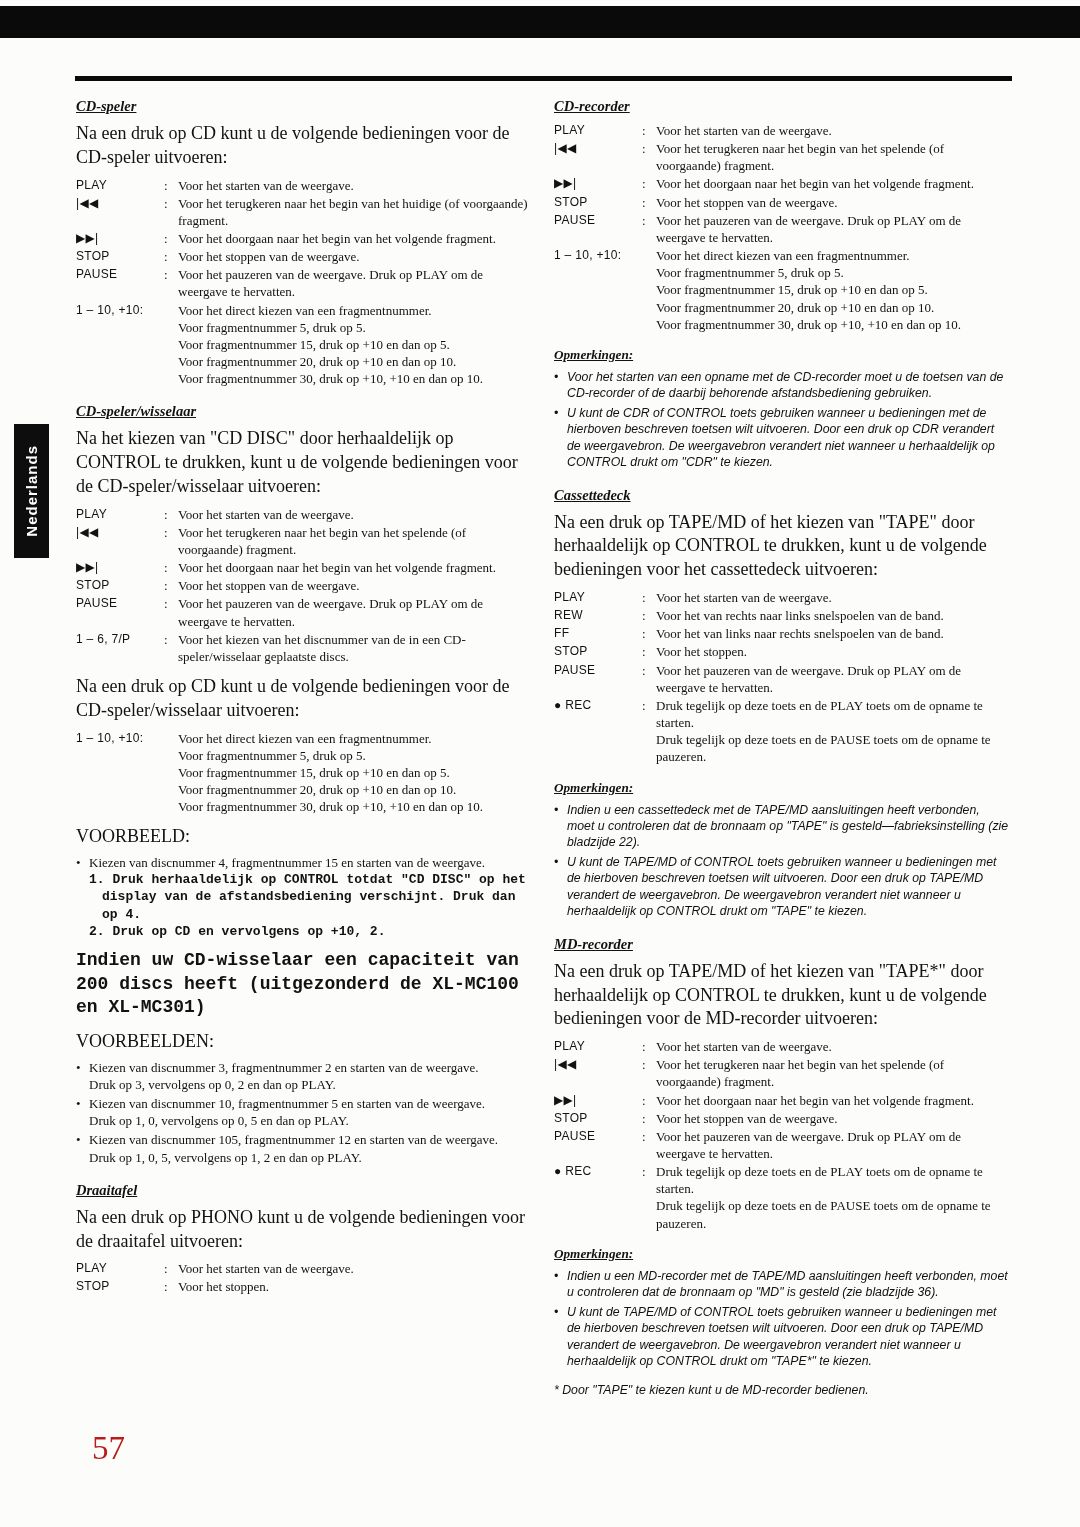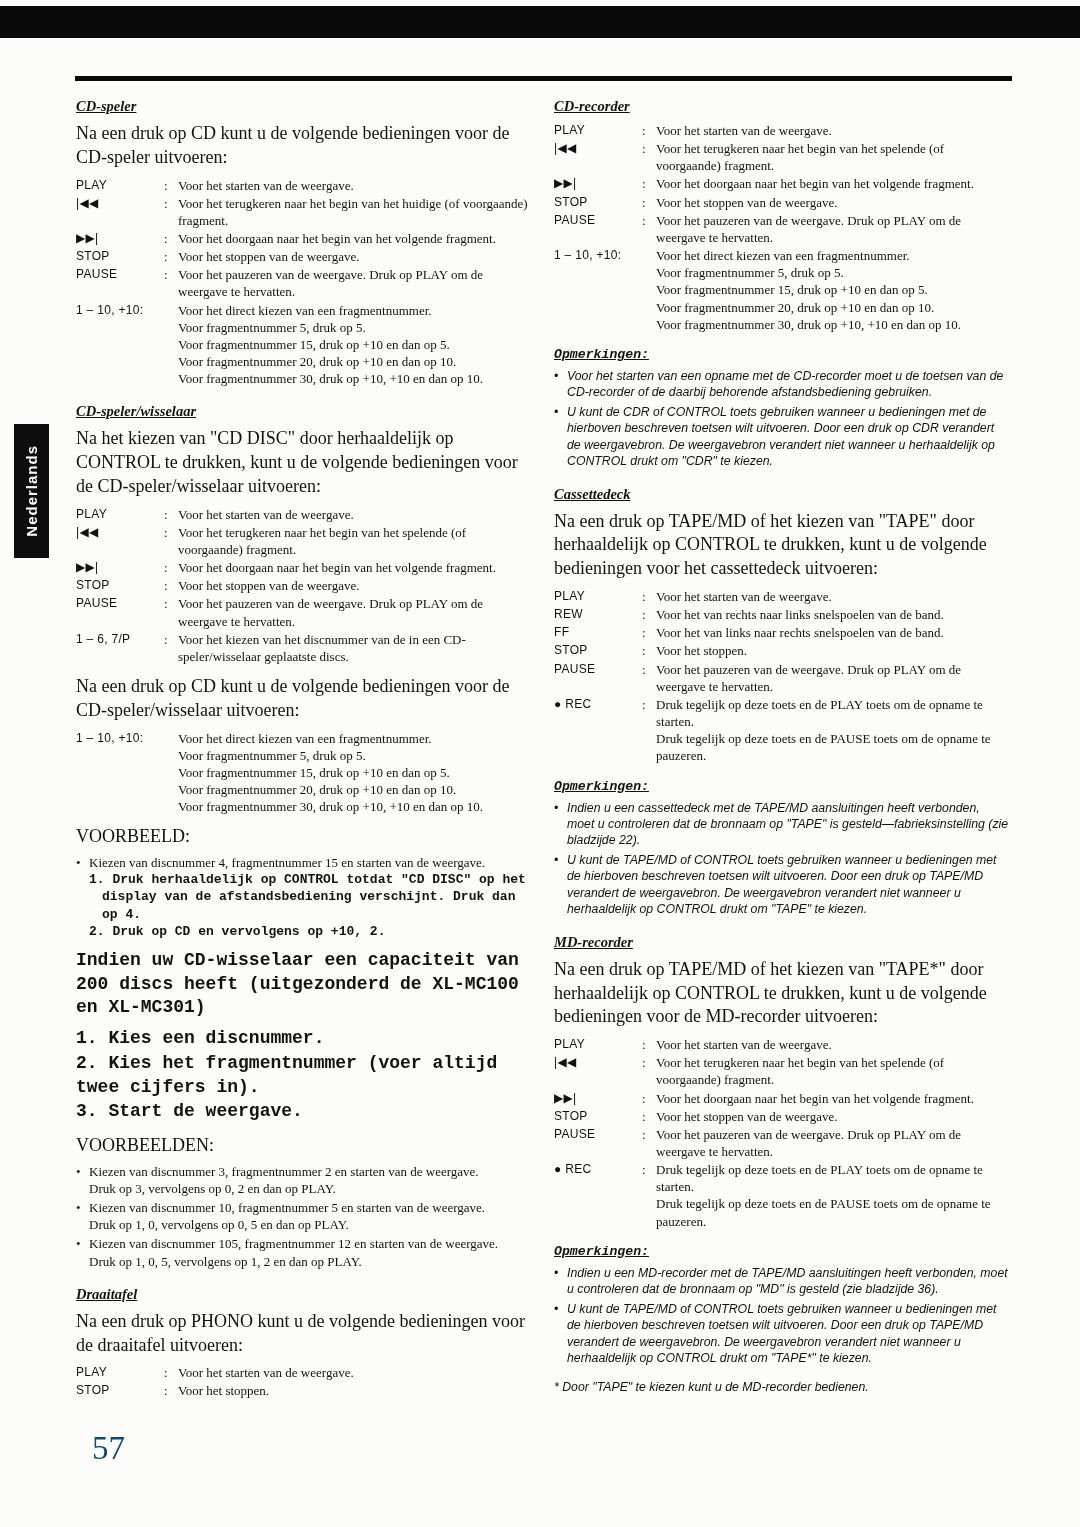--- a/index.html
+++ b/index.html
@@ -22,7 +22,7 @@
 
   .h { font-size:14.5px; font-weight:bold; font-style:italic; text-decoration:underline;
        margin:16px 0 7px; }
-  .h-notes { font-family:Liberation Mono, monospace; font-size:13.2px; }
+  .h-notes { font-family:Liberation Serif, serif; font-size:13.2px; }
 
   .p { font-size:18px; line-height:1.32; margin:0 0 7px; }
   .bold { font-weight:bold;font-family:Liberation Mono, monospace; }

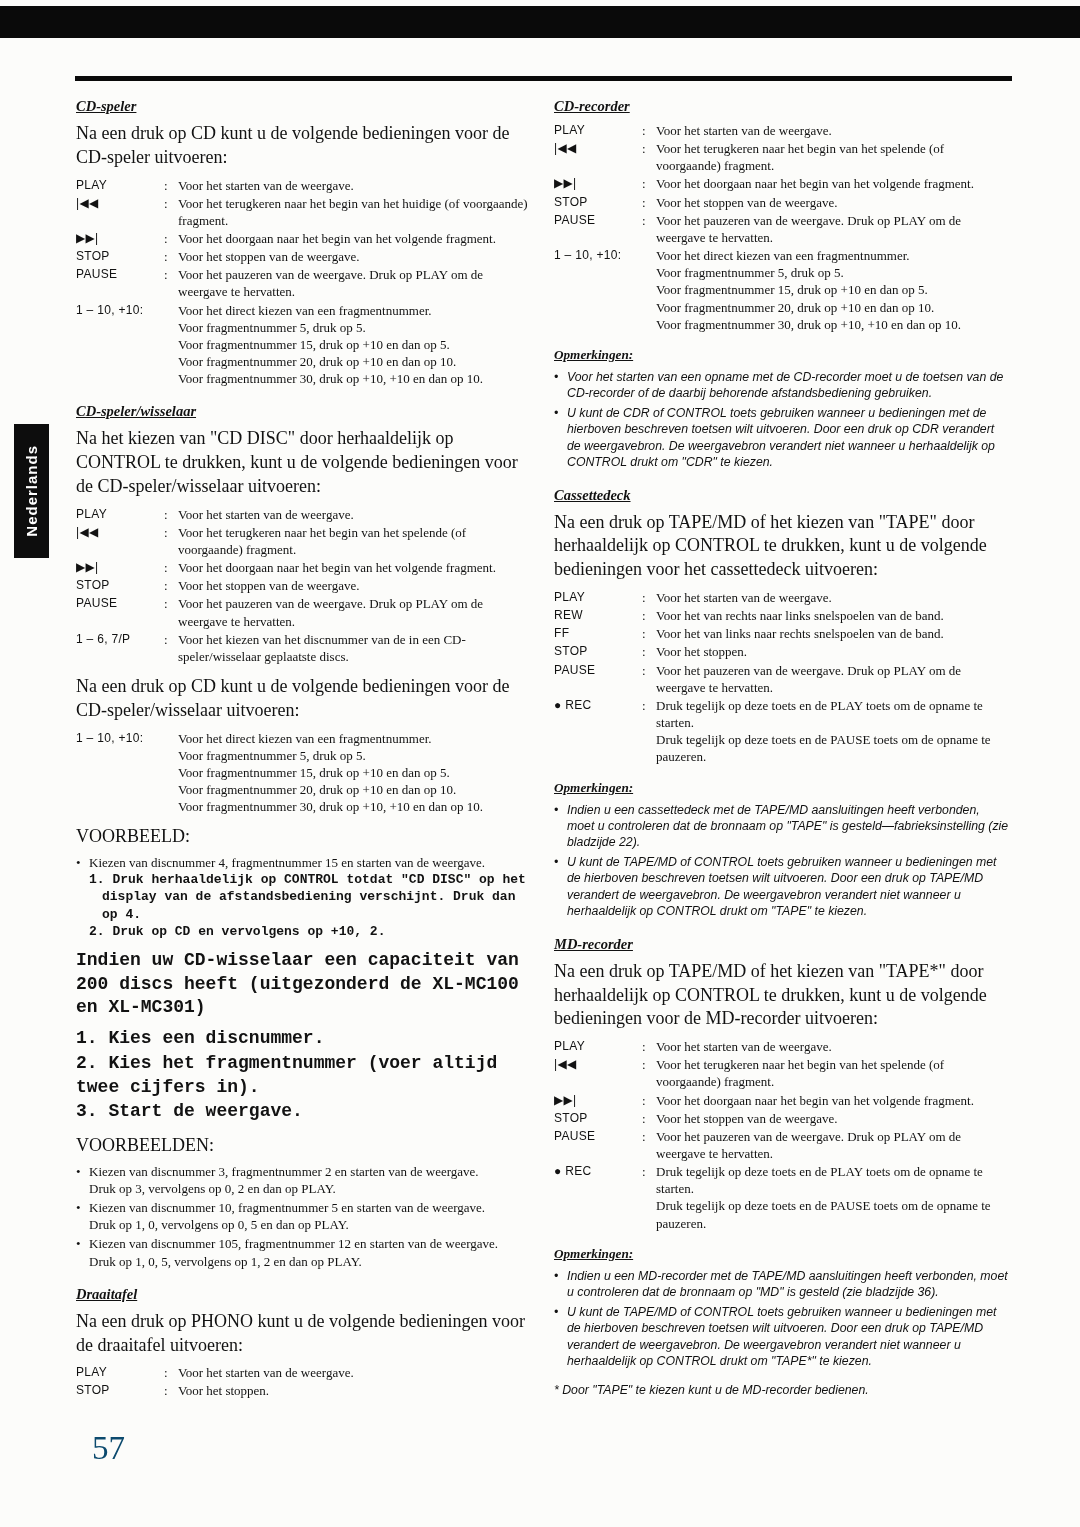--- a/index.html
+++ b/index.html
@@ -164,11 +164,6 @@
           </div>
         </div>
         <p class="p bold">Indien uw CD-wisselaar een capaciteit van 200 discs heeft (uitgezonderd de XL-MC100 en XL-MC301)</p>
-        <div class="nb">
-          <p class="p bold step">1. Kies een discnummer.</p>
-          <p class="p bold step">2. Kies het fragmentnummer (voer altijd twee cijfers in).</p>
-          <p class="p bold step">3. Start de weergave.</p>
-        </div>
         <p class="p lbl">VOORBEELDEN:</p>
         <div class="bl">
           <div class="bitem">

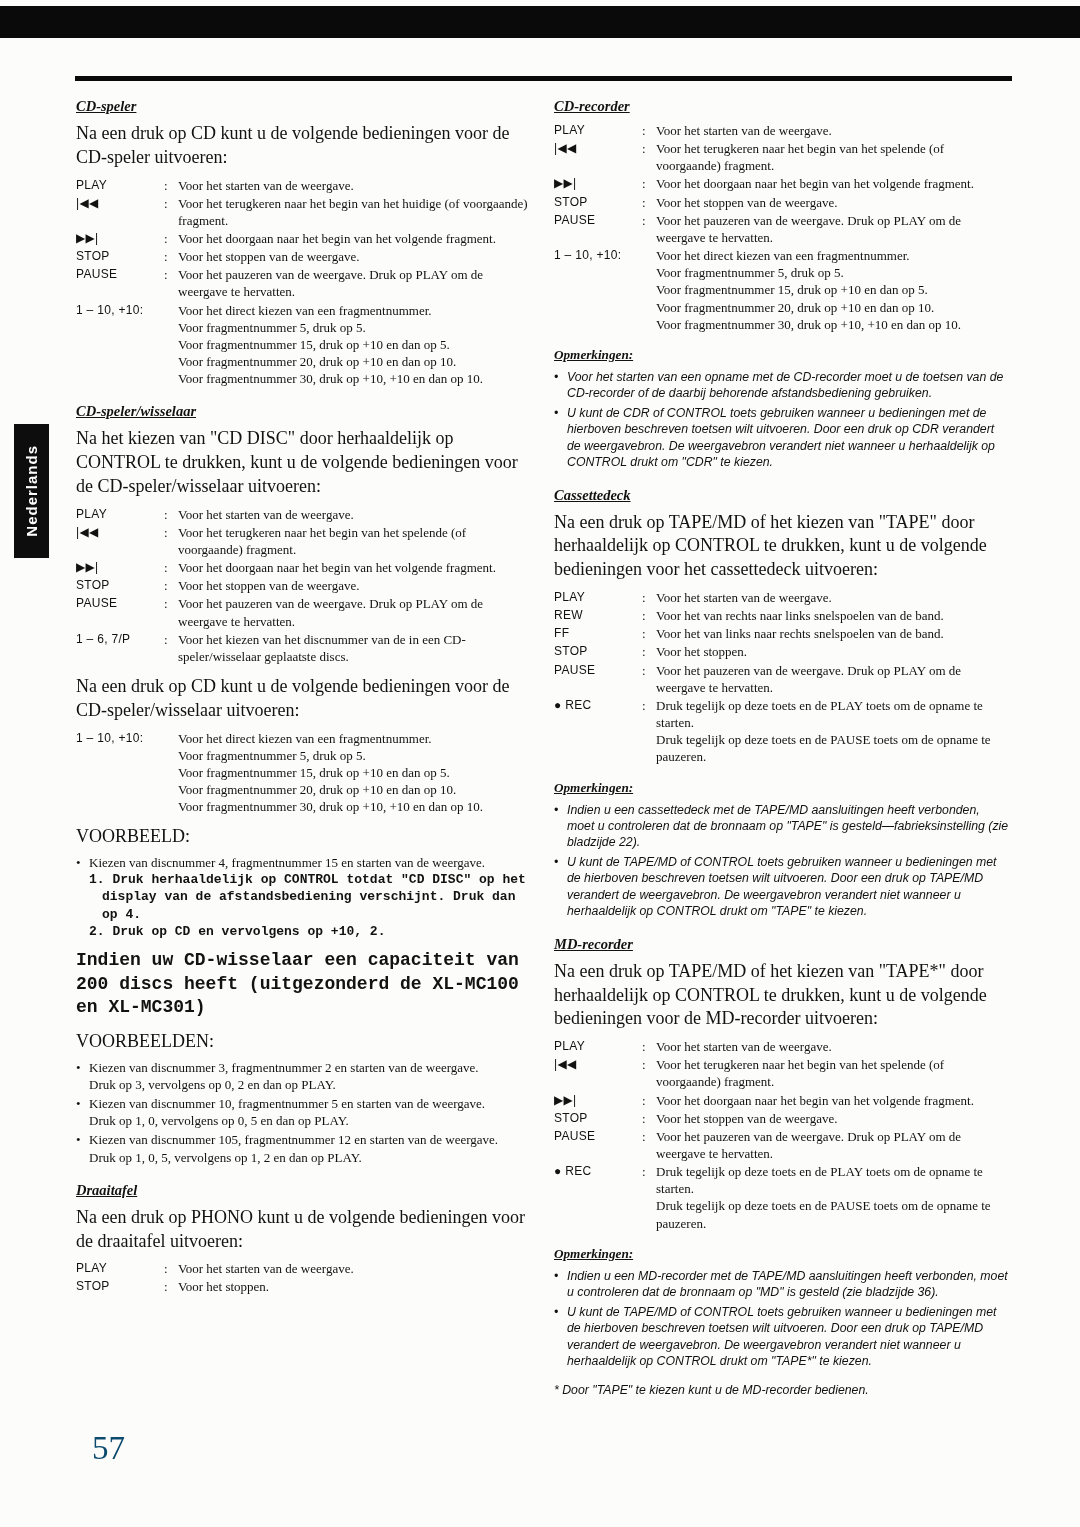--- a/index.html
+++ b/index.html
@@ -53,7 +53,7 @@
   .fn { font-family:"Liberation Sans", sans-serif; font-style:italic; font-size:12.3px;
         line-height:1.34; padding-left:14px; text-indent:-14px; margin-top:2px; }
 
-  .pagenum { position:absolute; left:92px; top:1430px; font-size:33px; font-family:"Liberation Serif", serif; color:#0c4a6e; }
+  .pagenum { position:absolute; left:92px; top:1430px; font-size:33px; font-family:"Liberation Serif", serif; color:#b91c1c; }
 </style>
 </head>
 <body>

